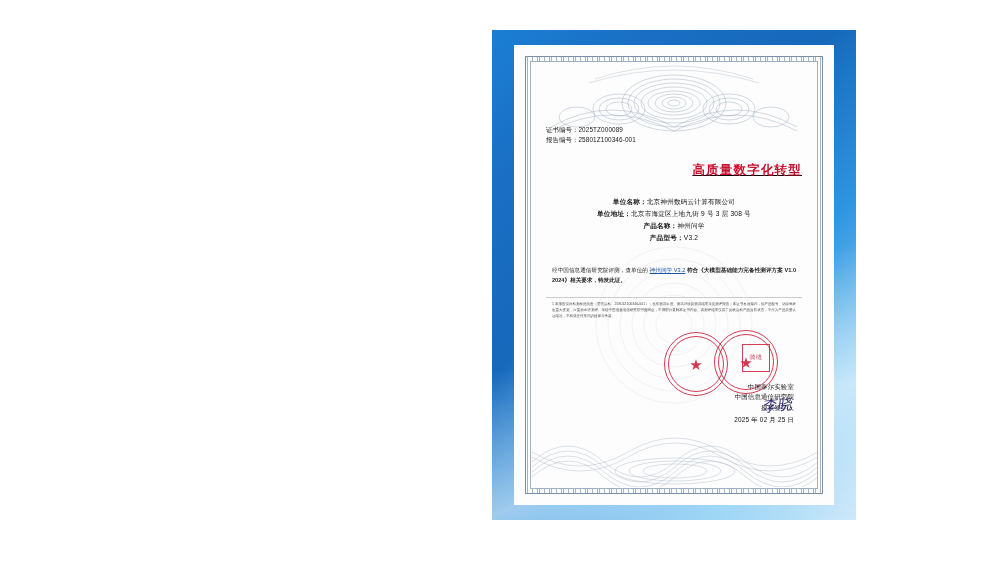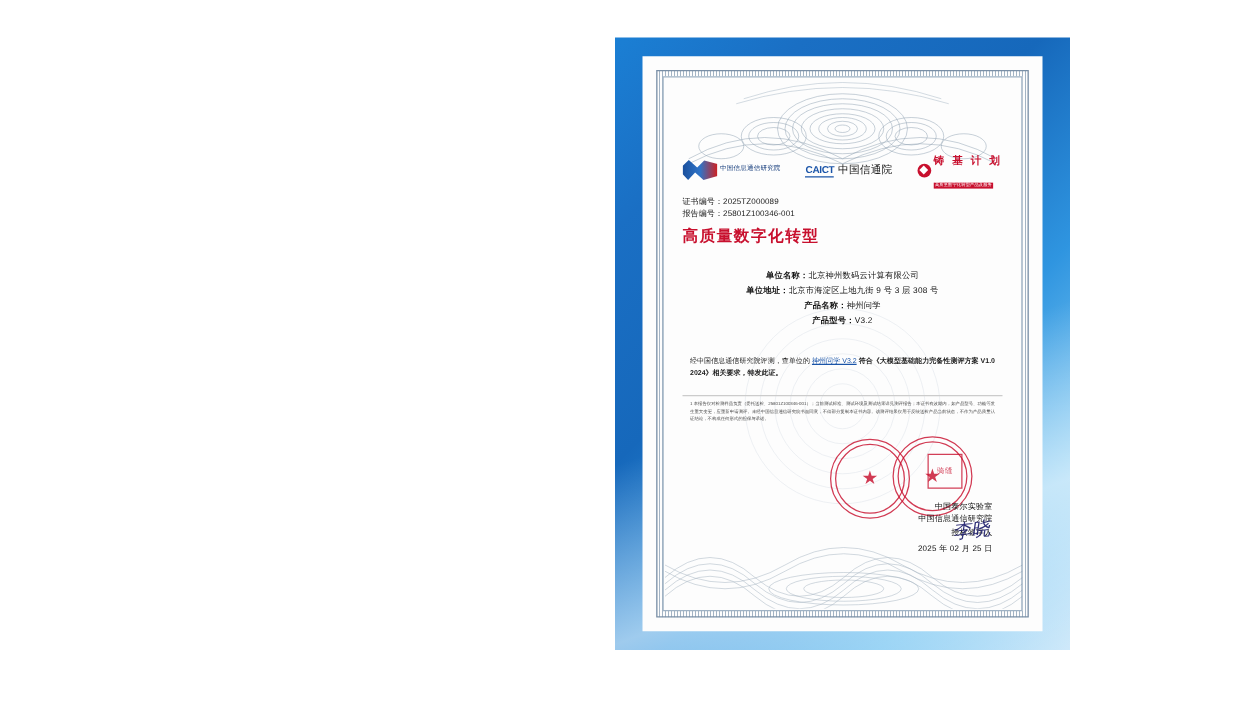--- a/index.html
+++ b/index.html
@@ -404,23 +404,6 @@
 
     <div id="content">
 
-      <div class="logo-row">
-        <div class="logo-left">
-          <div class="logo-mark"></div>
-          <div class="logo-left-text">中国信息通信研究院</div>
-        </div>
-        <div class="logo-caict">
-          <span class="caict-word">CAICT</span>
-          <span class="caict-cn">中国信通院</span>
-        </div>
-        <div class="logo-zhuji">
-          <span class="zhuji-badge"></span>
-          <span class="zhuji-text">
-            <span class="zhuji-main">铸 基 计 划</span><br>
-            <span class="zhuji-sub">高质量数字化转型产品及服务</span>
-          </span>
-        </div>
-      </div>
 
       <div class="code-line">
         <span>证书编号：</span><span>2025TZ000089</span>

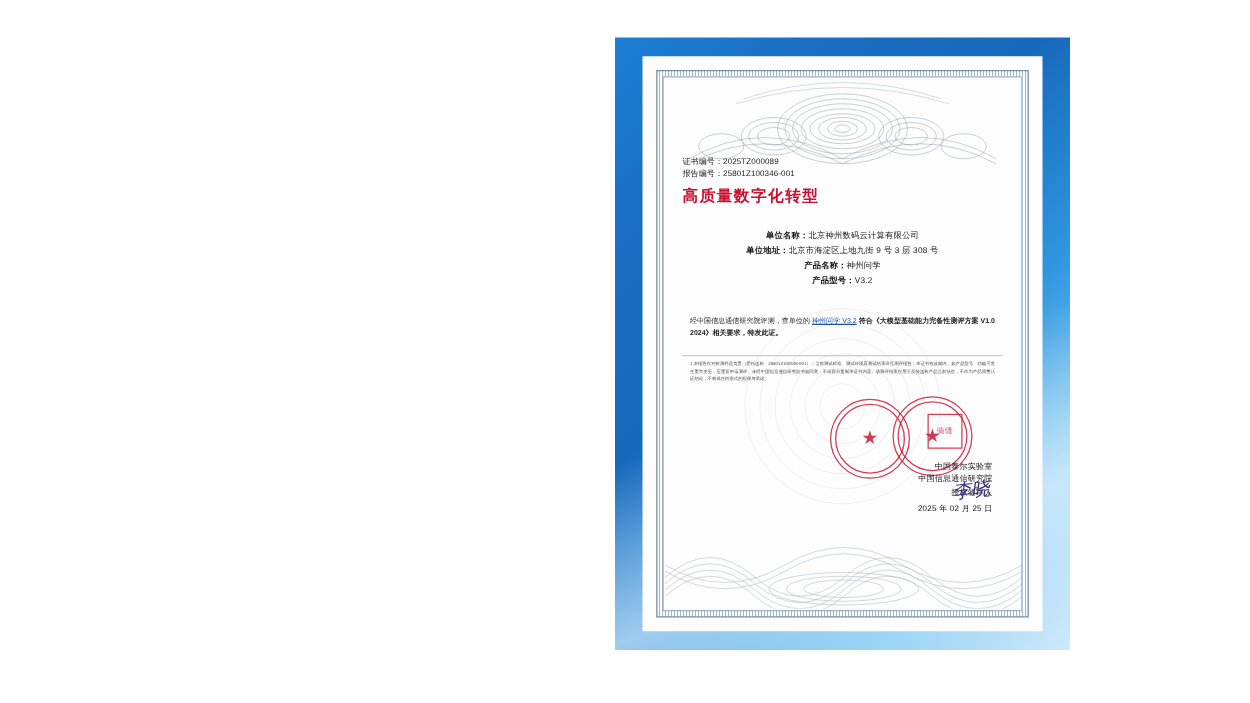--- a/index.html
+++ b/index.html
@@ -208,8 +208,9 @@
 
   
   .title-block {
-    margin-top: 3px;
-    text-align: left;
+    margin-top: 16px;
+    text-align: right;
+    text-decoration: underline;
   }
   .title1, .title2 {
     color: #c8102e;

